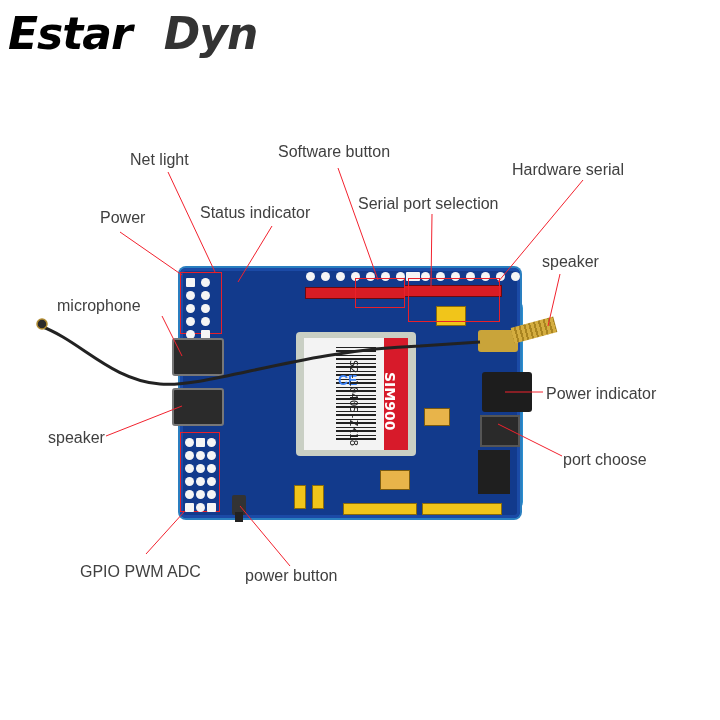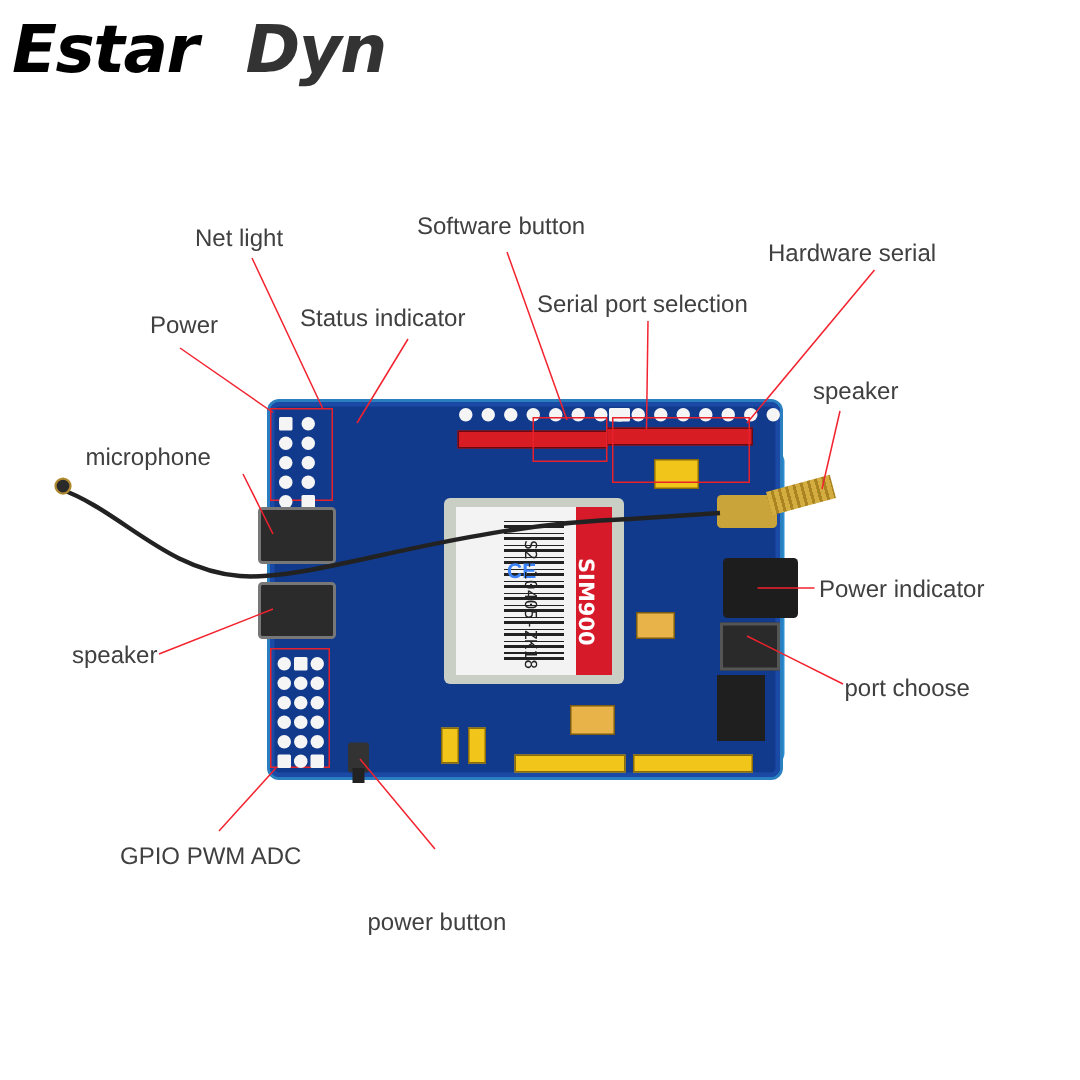--- a/index.html
+++ b/index.html
@@ -170,6 +170,6 @@
 <div class="label" style="left:48px;top:428px;">speaker</div>
 <div class="label" style="left:563px;top:450px;">port choose</div>
 <div class="label" style="left:80px;top:562px;">GPIO PWM ADC</div>
-<div class="label" style="left:245px;top:566px;margin-top:40px;">power button</div>
+<div class="label" style="left:245px;top:566px;">power button</div>
 
 </body></html>

